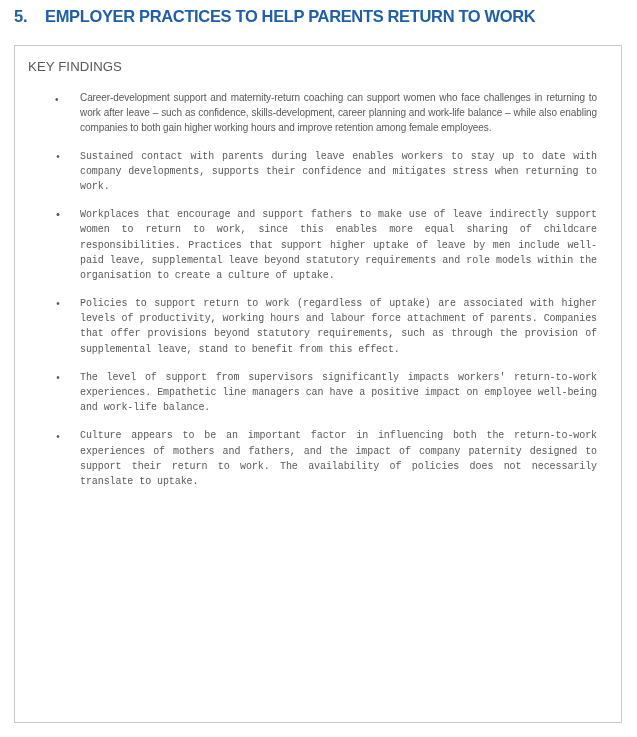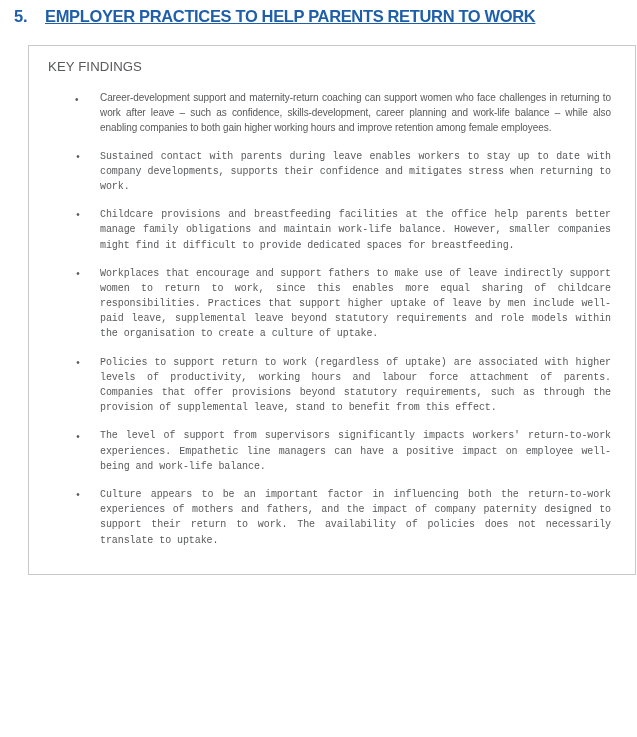--- a/index.html
+++ b/index.html
@@ -49,7 +49,6 @@
     flex: 0 0 auto;
     padding-left: 13px;
     letter-spacing: -0.35px;
-    text-decoration: underline;
   }
 
   

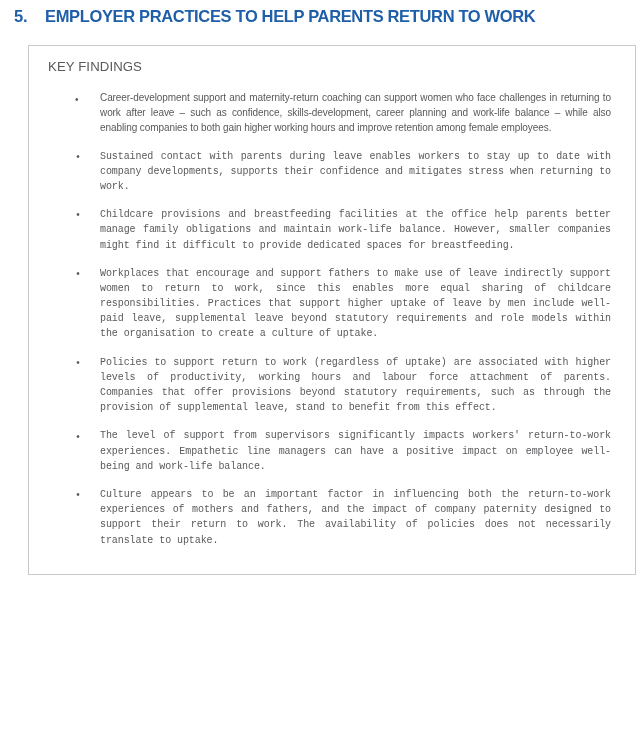--- a/index.html
+++ b/index.html
@@ -54,14 +54,14 @@
   
   .findings-box {
     position: absolute;
-    left: 28px;
+    left: 14px;
     top: 45px;
     width: 608px;
-    height: 530px;
+    height: 678px;
     box-sizing: border-box;
     border: 1px solid #c9c9c9;
     background: #ffffff;
-    padding: 12px 14px 10px 14px;
+    padding: 12px 14px 10px 8px;
   }
 
   .findings-title {

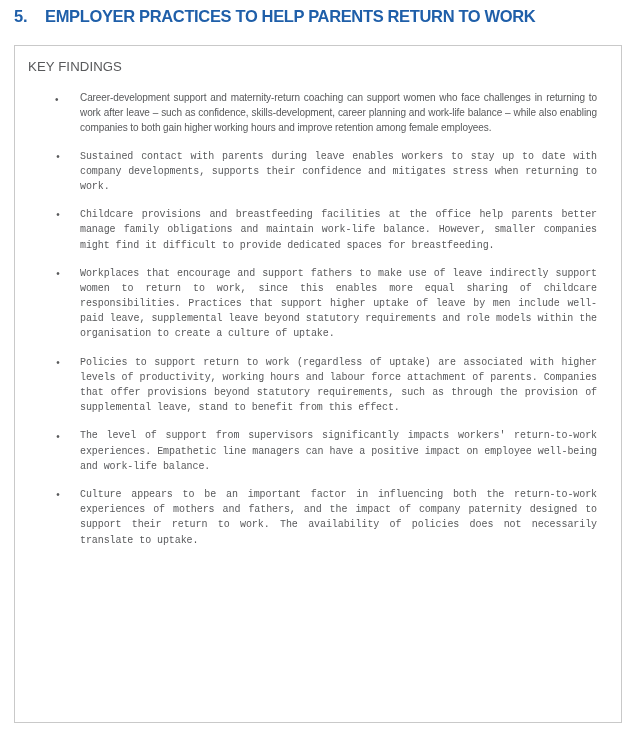--- a/index.html
+++ b/index.html
@@ -137,7 +137,6 @@
       </li>
       <li class="finding-item">
         <span class="finding-bullet"></span>
-        <span class="finding-text">Childcare provisions and breastfeeding facilities at the office help parents better manage family obligations and maintain work-life balance. However, smaller companies might find it difficult to provide dedicated spaces for breastfeeding.</span>
       </li>
       <li class="finding-item">
         <span class="finding-bullet"></span>

